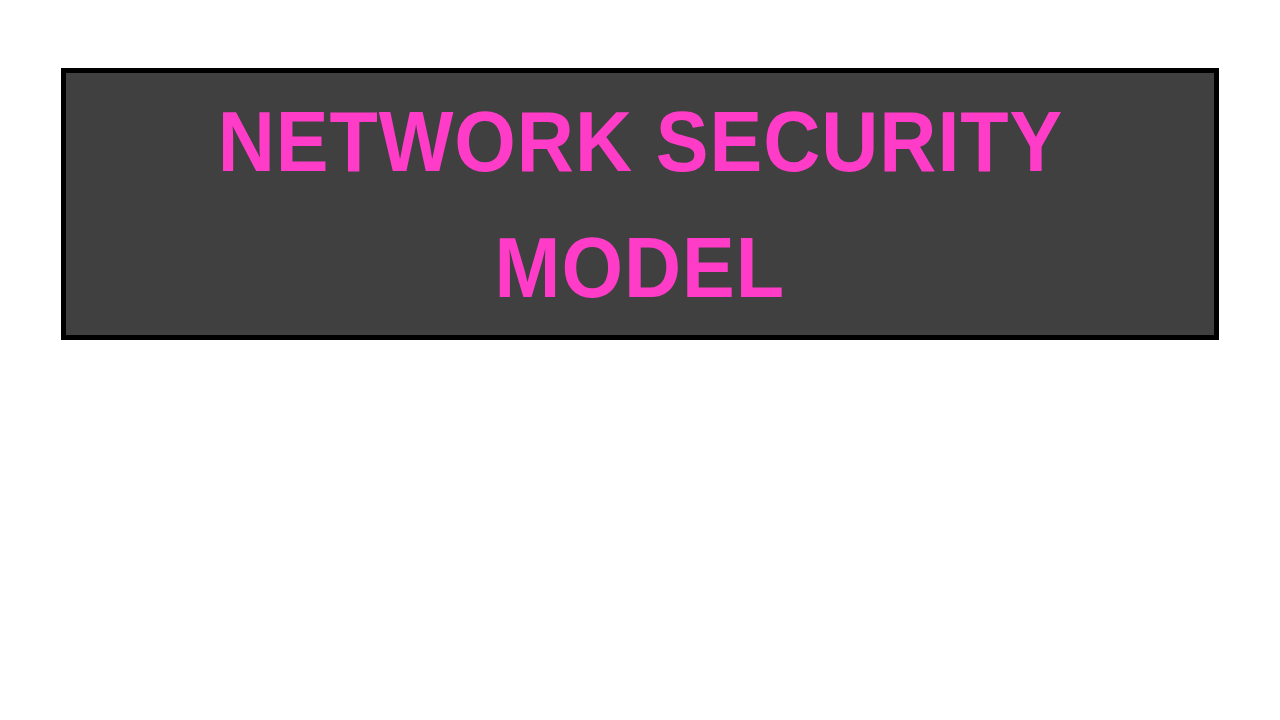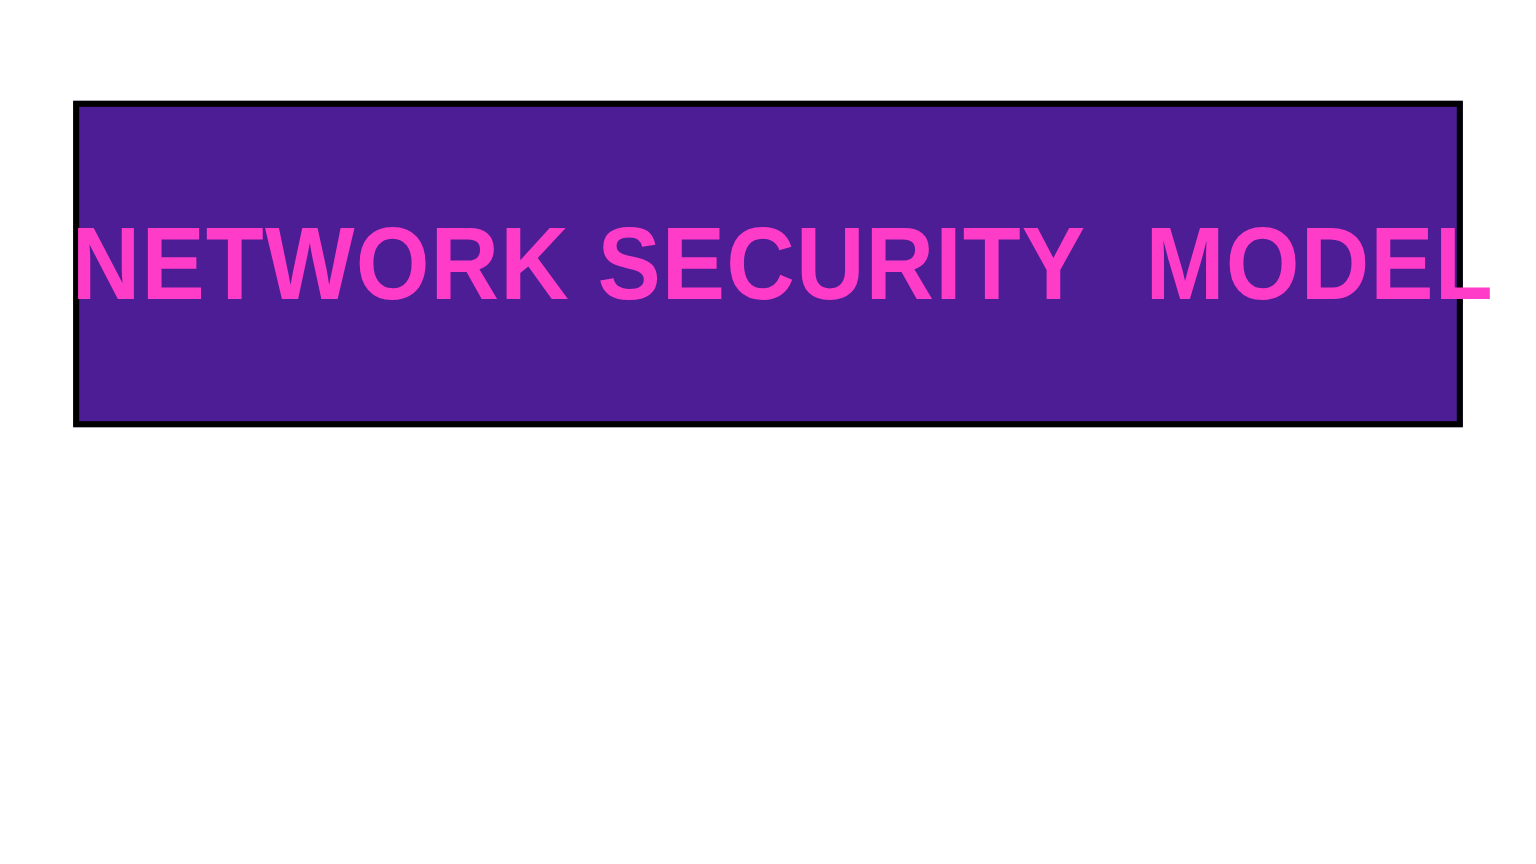--- a/index.html
+++ b/index.html
@@ -8,9 +8,9 @@
     font-family: "Liberation Sans", "DejaVu Sans", sans-serif;
   }
   .title-box {
-    position: absolute; left: 61px; top: 84px; width: 1148px; height: 262px;
-    border: 5px solid #000000; background: #4c1d95;
-    display: flex; flex-direction: row; align-items: center; justify-content: center;
+    position: absolute; left: 61px; top: 68px; width: 1148px; height: 262px;
+    border: 5px solid #000000; background: #404040;
+    display: flex; flex-direction: column; align-items: center; justify-content: center;
   }
   .title-line {
     color: #ff3cc8; font-weight: bold; font-size: 86px; line-height: 126px;

